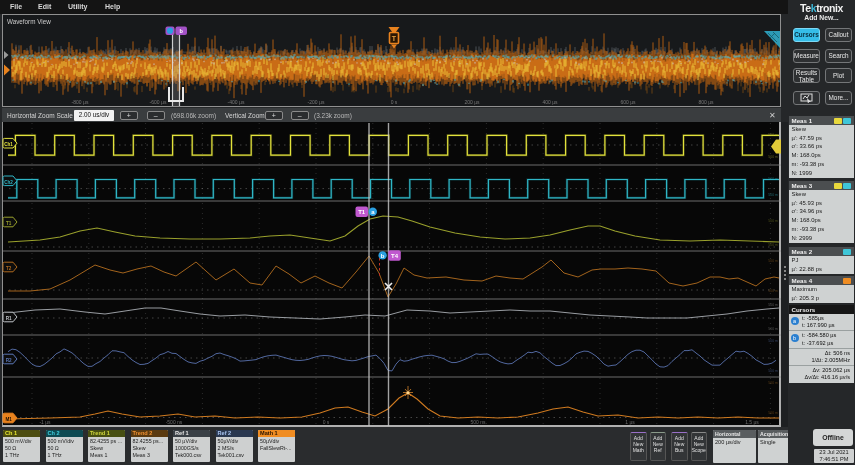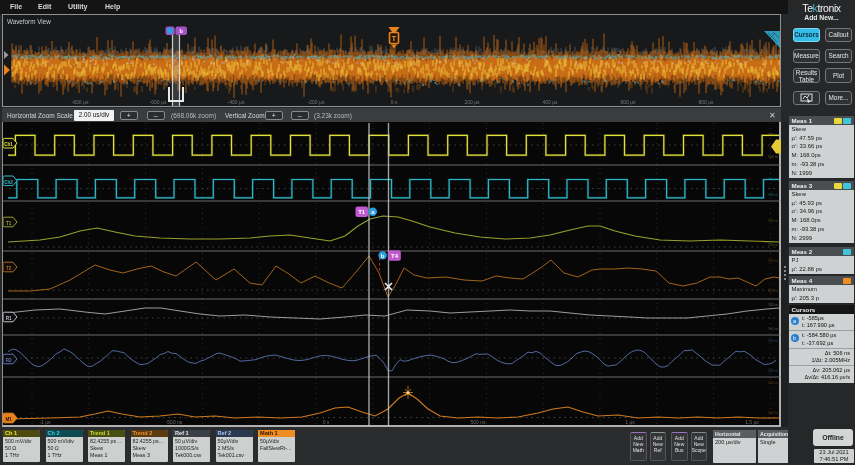--- a/index.html
+++ b/index.html
@@ -226,7 +226,7 @@
 
 <div class="abs sidebar">
   <div style="position:absolute;left:0;top:1.5px;width:67px;text-align:center;font-size:10.5px;
-       font-weight:normal;color:#f2f2f2;letter-spacing:-0.4px;">Te<span style="color:#3bb8d8">k</span>tronix</div>
+       font-weight:bold;color:#f2f2f2;letter-spacing:-0.4px;">Te<span style="color:#3bb8d8">k</span>tronix</div>
   <div style="position:absolute;left:0;top:14px;width:67px;text-align:center;font-size:6.8px;
        font-weight:bold;color:#e8e8e8;">Add New...</div>
   <div class="sbtn" style="left:5px;top:28px;width:27px;height:13.5px;background:#35bde8;

